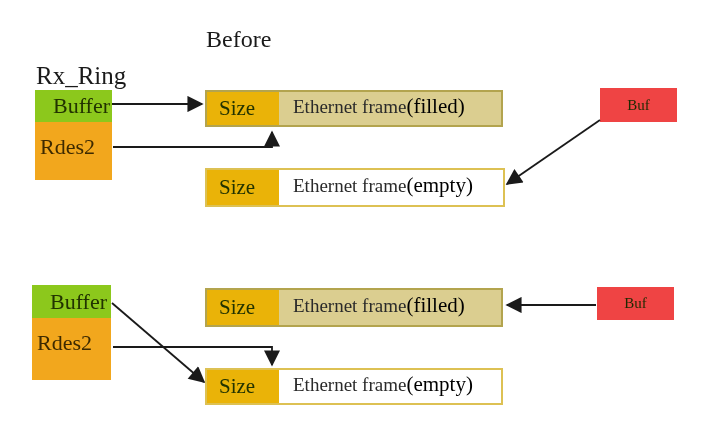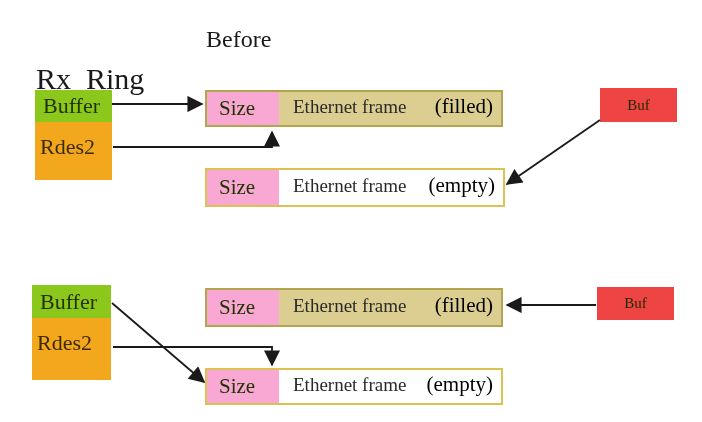--- a/index.html
+++ b/index.html
@@ -9,7 +9,7 @@
   }
   .abs{position:absolute;}
   .title{font-size:24px;line-height:1.1;white-space:nowrap;}
-  .ring-label{font-size:30px;line-height:1.1;white-space:nowrap;}
+  .ring-label{font-size:25px;line-height:1.1;white-space:nowrap;}
   
   .ring-box{display:flex;flex-direction:column;background:#f2a71d;}
   .ring-row-buffer{

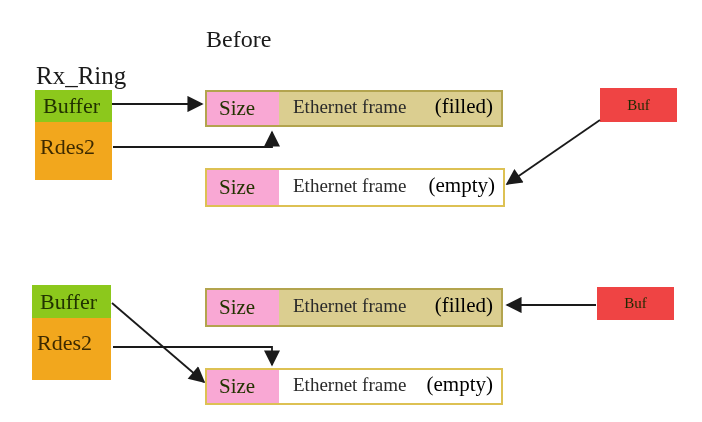--- a/index.html
+++ b/index.html
@@ -14,7 +14,7 @@
   .ring-box{display:flex;flex-direction:column;background:#f2a71d;}
   .ring-row-buffer{
     background:#8cc81c;color:#223300;font-size:22px;
-    display:flex;align-items:center;padding-left:8px;
+    display:flex;align-items:center;padding-left:18px;
   }
   .ring-row-rdes2{
     flex:1;color:#3d2a00;font-size:22px;

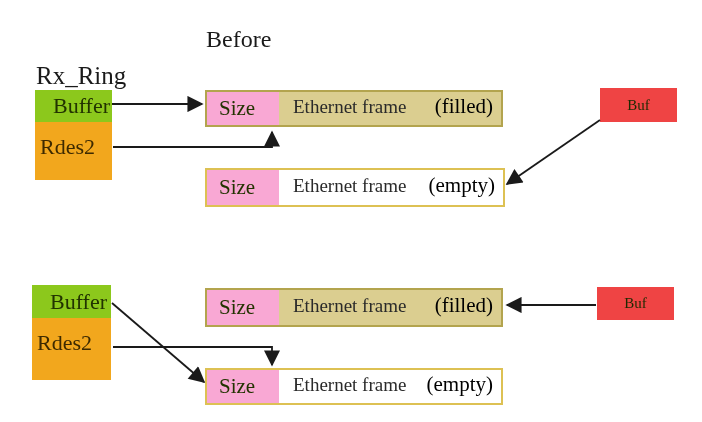--- a/index.html
+++ b/index.html
@@ -25,7 +25,7 @@
   .frame.filled{background:#dbce90;border:2px solid #b3a44e;}
   .frame.empty{background:#ffffff;border:2px solid #ddc153;}
   .size-cell{
-    width:60px;flex:0 0 60px;background:#f9a8d4;color:#223300;
+    width:60px;flex:0 0 60px;background:#eab308;color:#223300;
     display:flex;align-items:center;padding-left:12px;font-size:21px;
   }
   .frame-body{

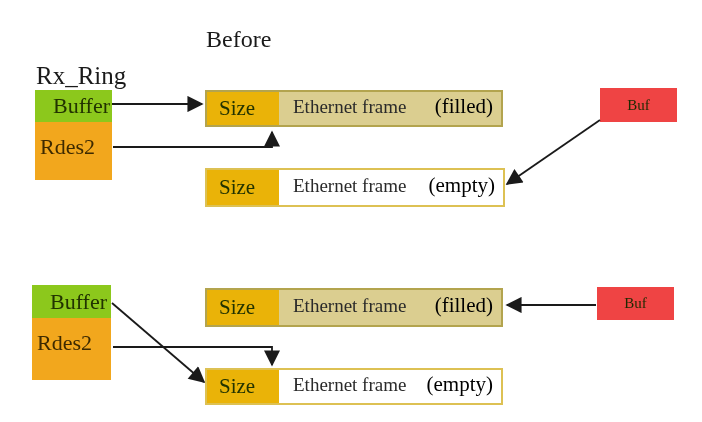--- a/index.html
+++ b/index.html
@@ -29,7 +29,7 @@
     display:flex;align-items:center;padding-left:12px;font-size:21px;
   }
   .frame-body{
-    flex:1;display:flex;align-items:center;justify-content:space-between;
+    flex:1;display:flex;align-items:center;justify-content:flex-start;
     padding:0 8px 4px 14px;
   }
   .frame-label{font-size:19px;color:#2a2a2a;white-space:nowrap;}

